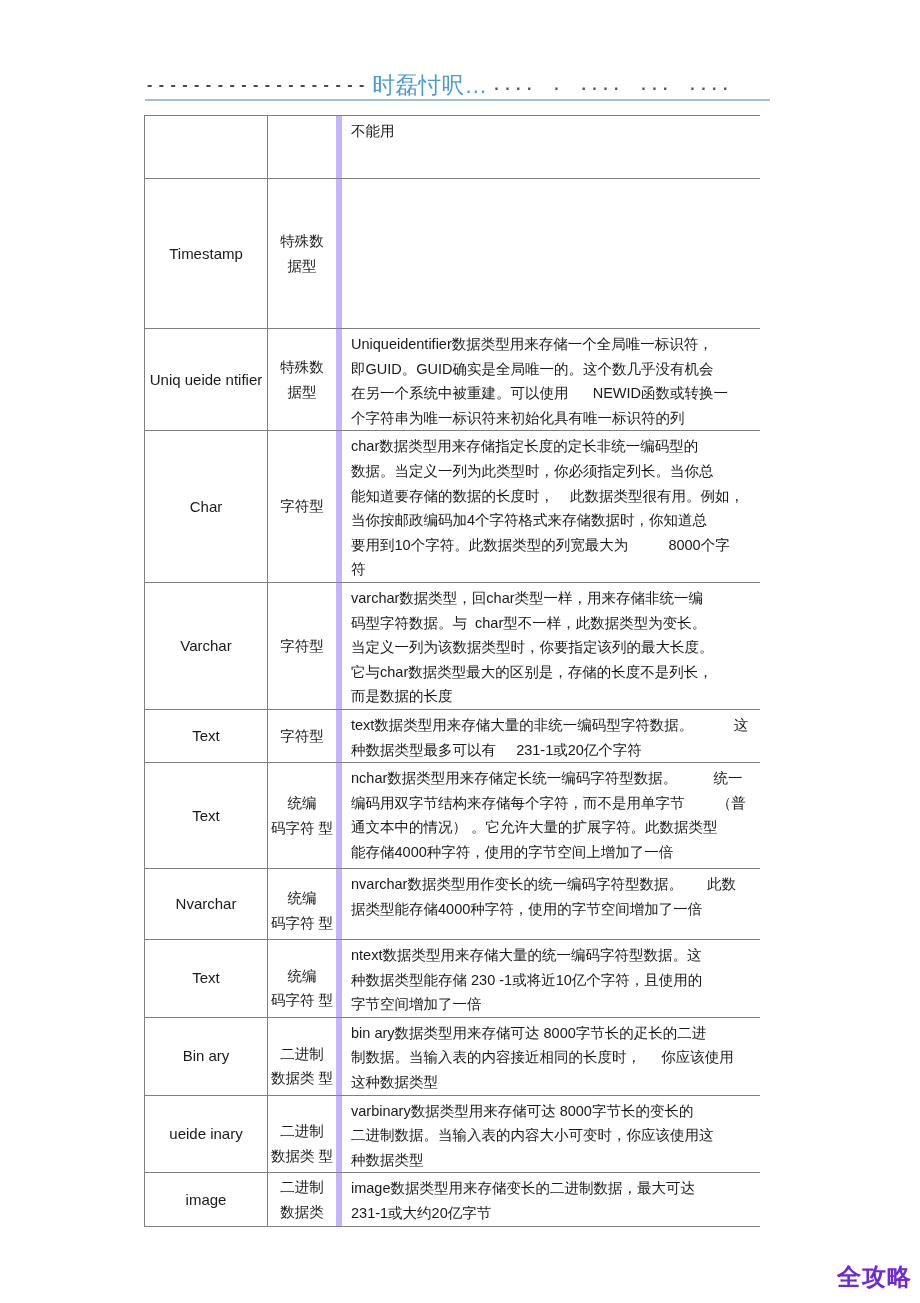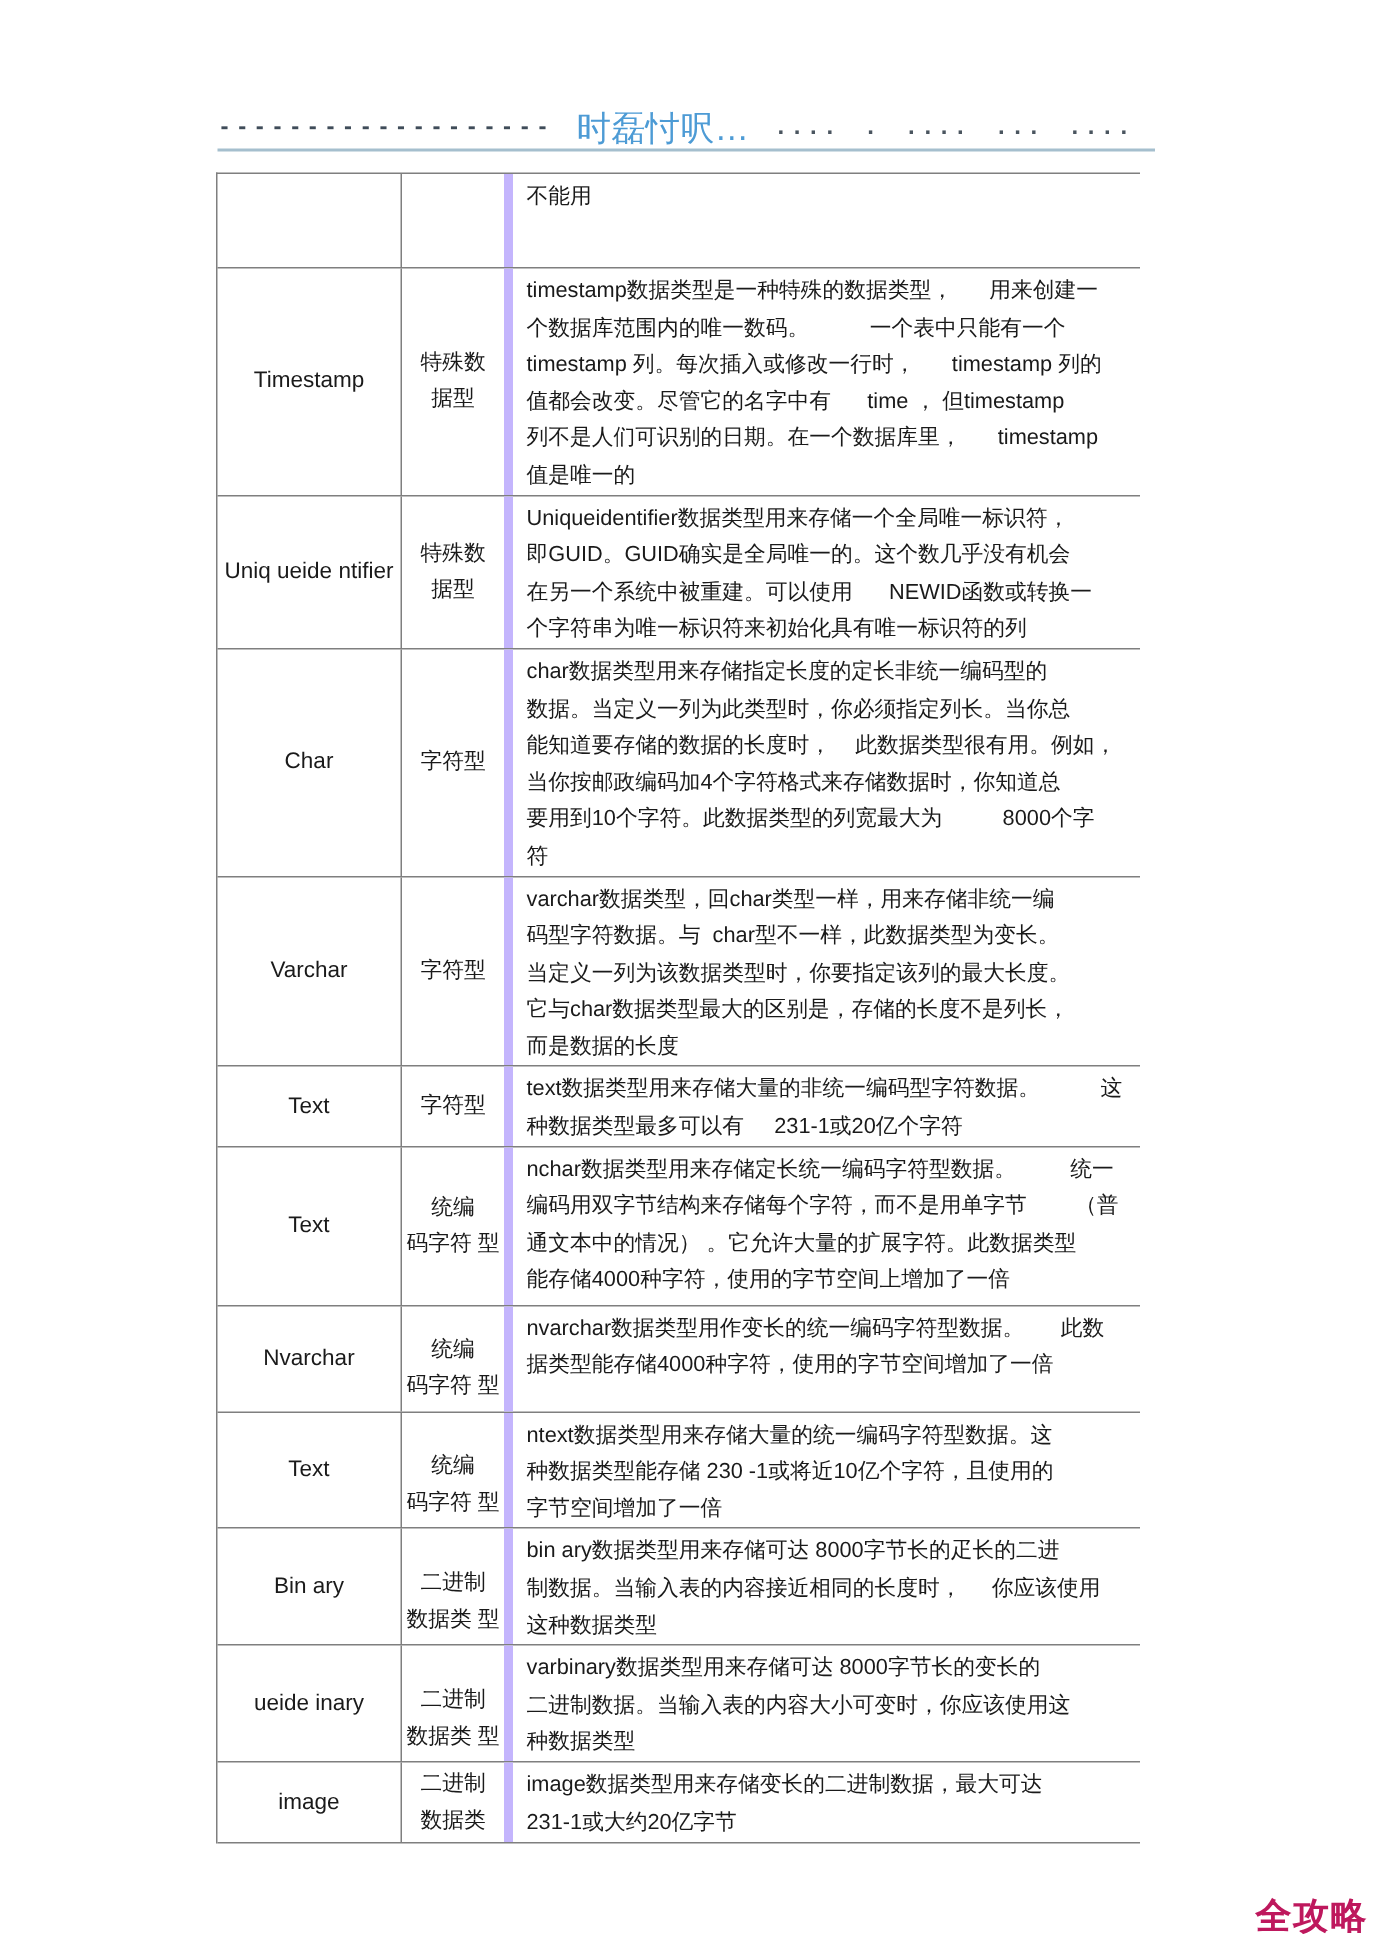--- a/index.html
+++ b/index.html
@@ -13,7 +13,7 @@
     display:flex;align-items:center;white-space:pre;overflow:hidden;
   }
   .dashes{font-size:16px;font-weight:bold;color:#3f4c59;letter-spacing:1px;flex:0 0 auto;}
-  .htitle{font-size:23px;color:#4d9bd5;margin:0 19px;flex:0 0 auto;}
+  .htitle{font-size:23px;color:#4d9bd5;margin:0 7px;flex:0 0 auto;}
   .dots{font-size:16px;font-weight:bold;color:#4a555f;letter-spacing:1px;flex:0 0 auto;}
   .hrule{position:absolute;top:99px;left:145px;width:625px;height:2px;background:#a5bfce;}
   

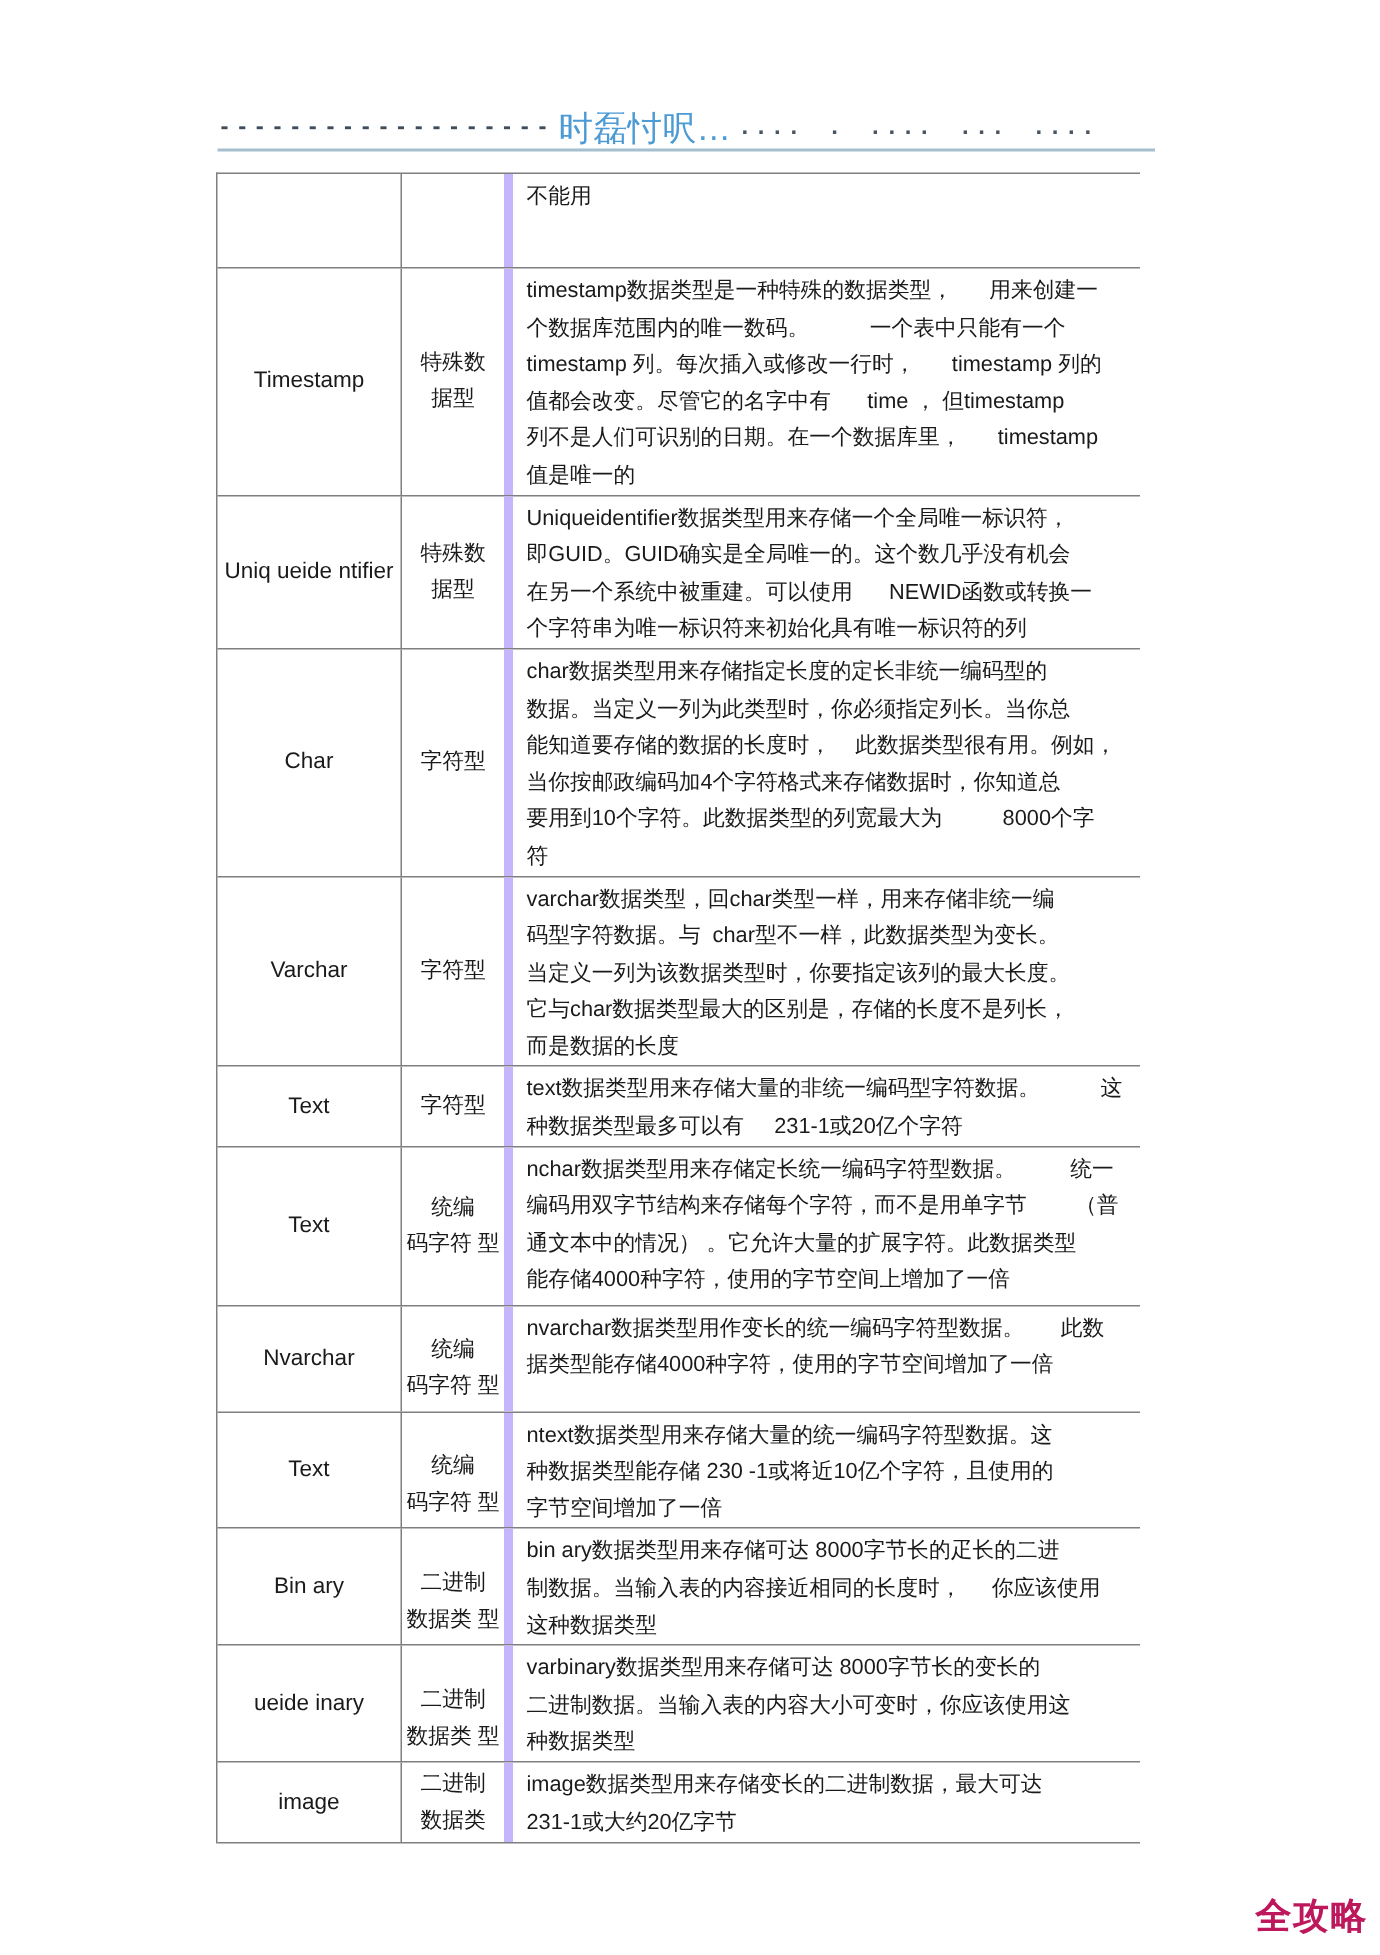--- a/index.html
+++ b/index.html
@@ -67,12 +67,6 @@
         <div class="c1">Timestamp</div>
         <div class="c2">特殊数
 据型</div>
-        <div class="c3">timestamp数据类型是一种特殊的数据类型，      用来创建一
-个数据库范围内的唯一数码。          一个表中只能有一个
-timestamp 列。每次插入或修改一行时，      timestamp 列的
-值都会改变。尽管它的名字中有      time ， 但timestamp
-列不是人们可识别的日期。在一个数据库里，      timestamp
-值是唯一的</div>
       </div>
       <div class="trow" style="min-height: 102px;">
         <div class="c1">Uniq ueide ntifier</div>

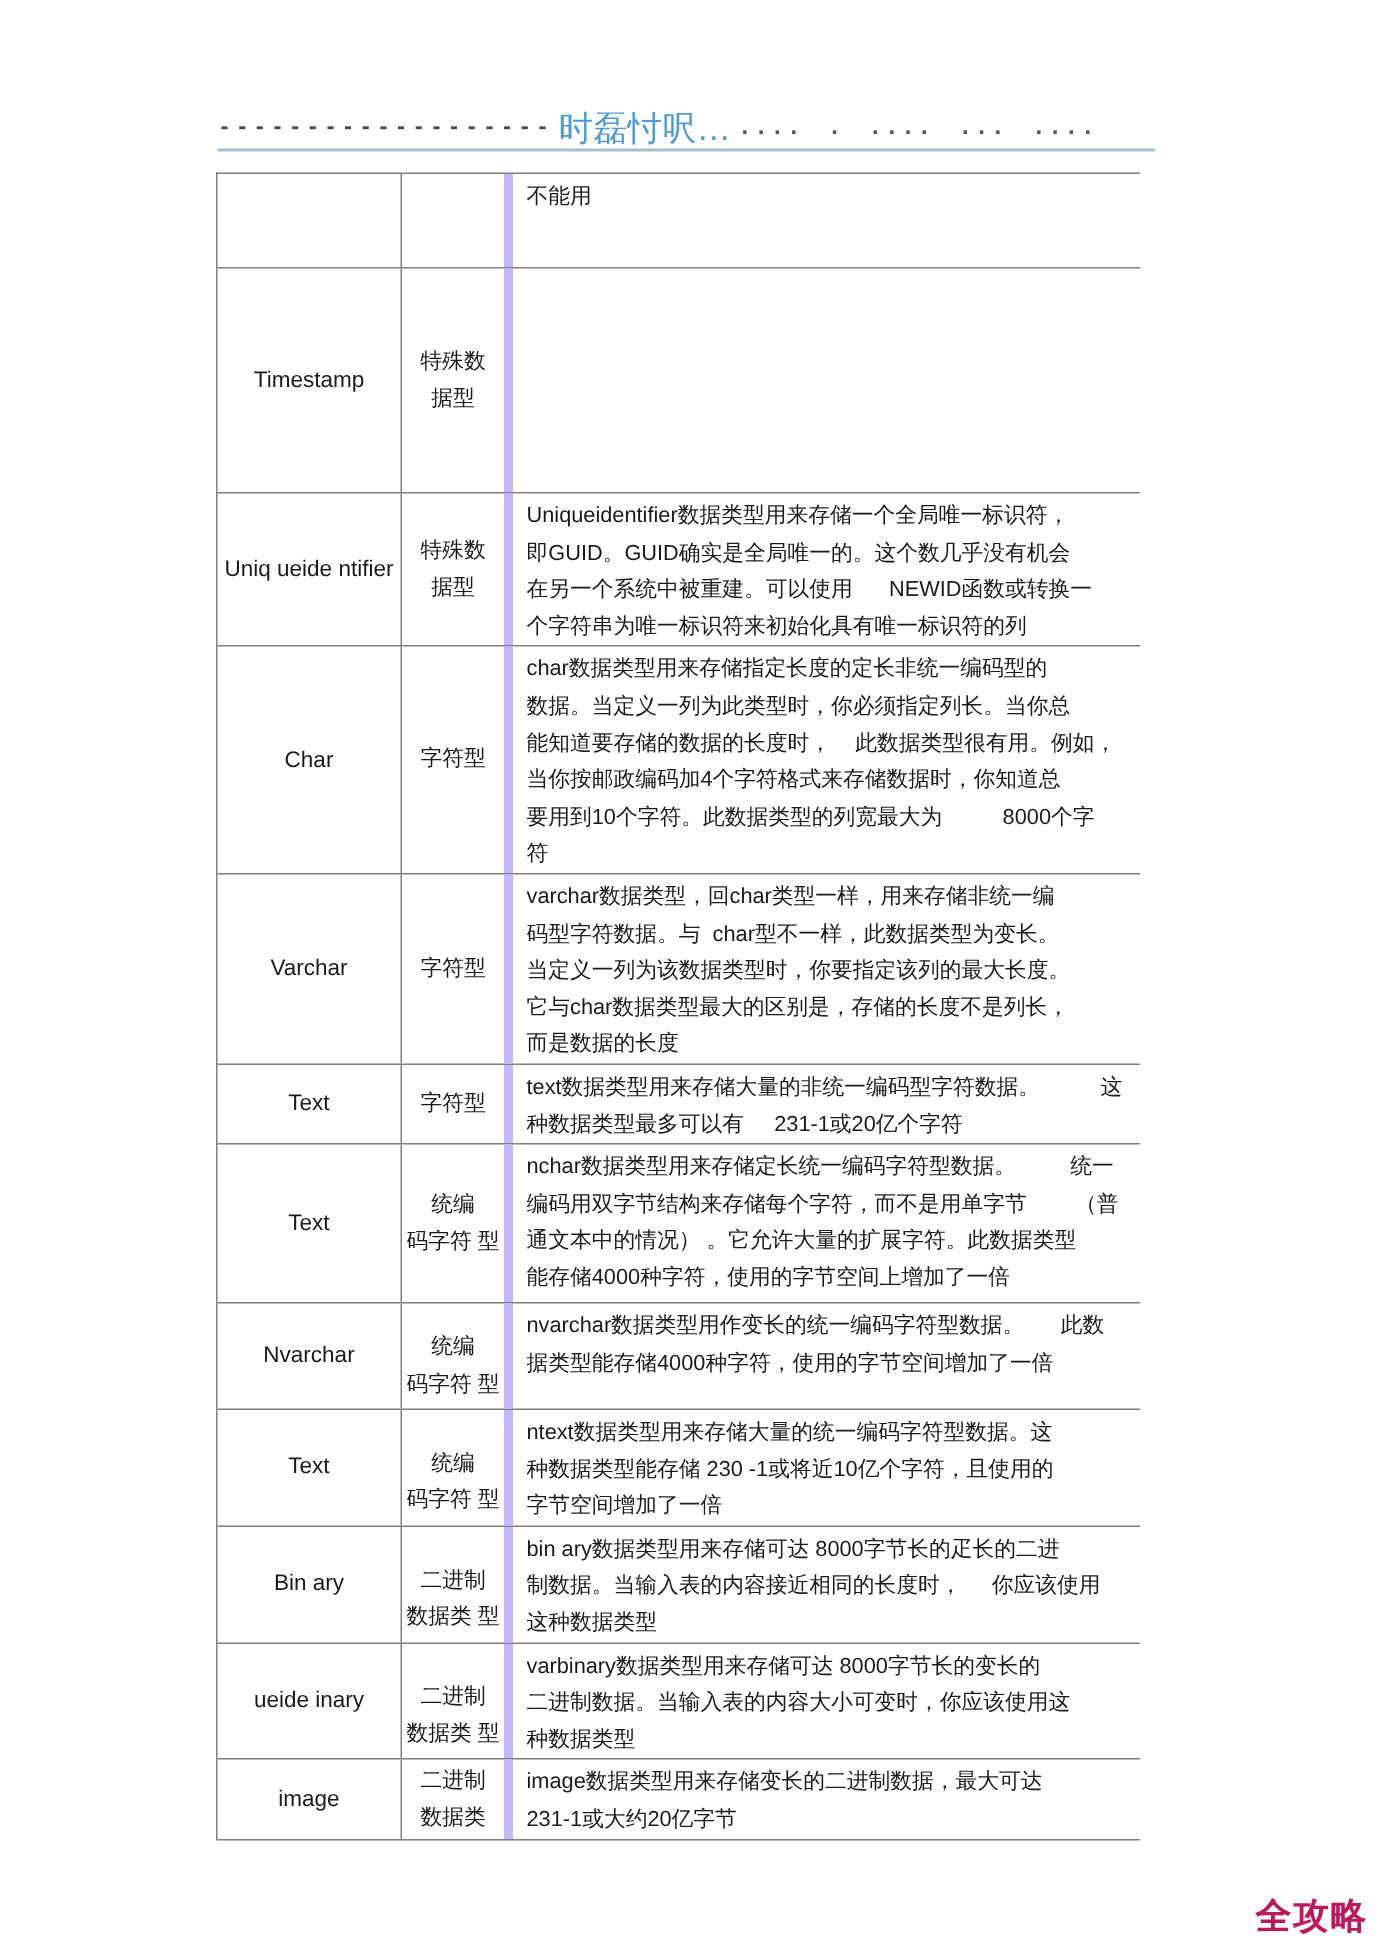--- a/index.html
+++ b/index.html
@@ -41,7 +41,7 @@
   }
   .watermark{
     position:absolute;top:1261px;right:8px;
-    font-size:24px;font-weight:bold;color:#be185d;letter-spacing:1px;
+    font-size:24px;font-weight:bold;color:#6d28d9;letter-spacing:1px;
   }
 </style>
 </head>

